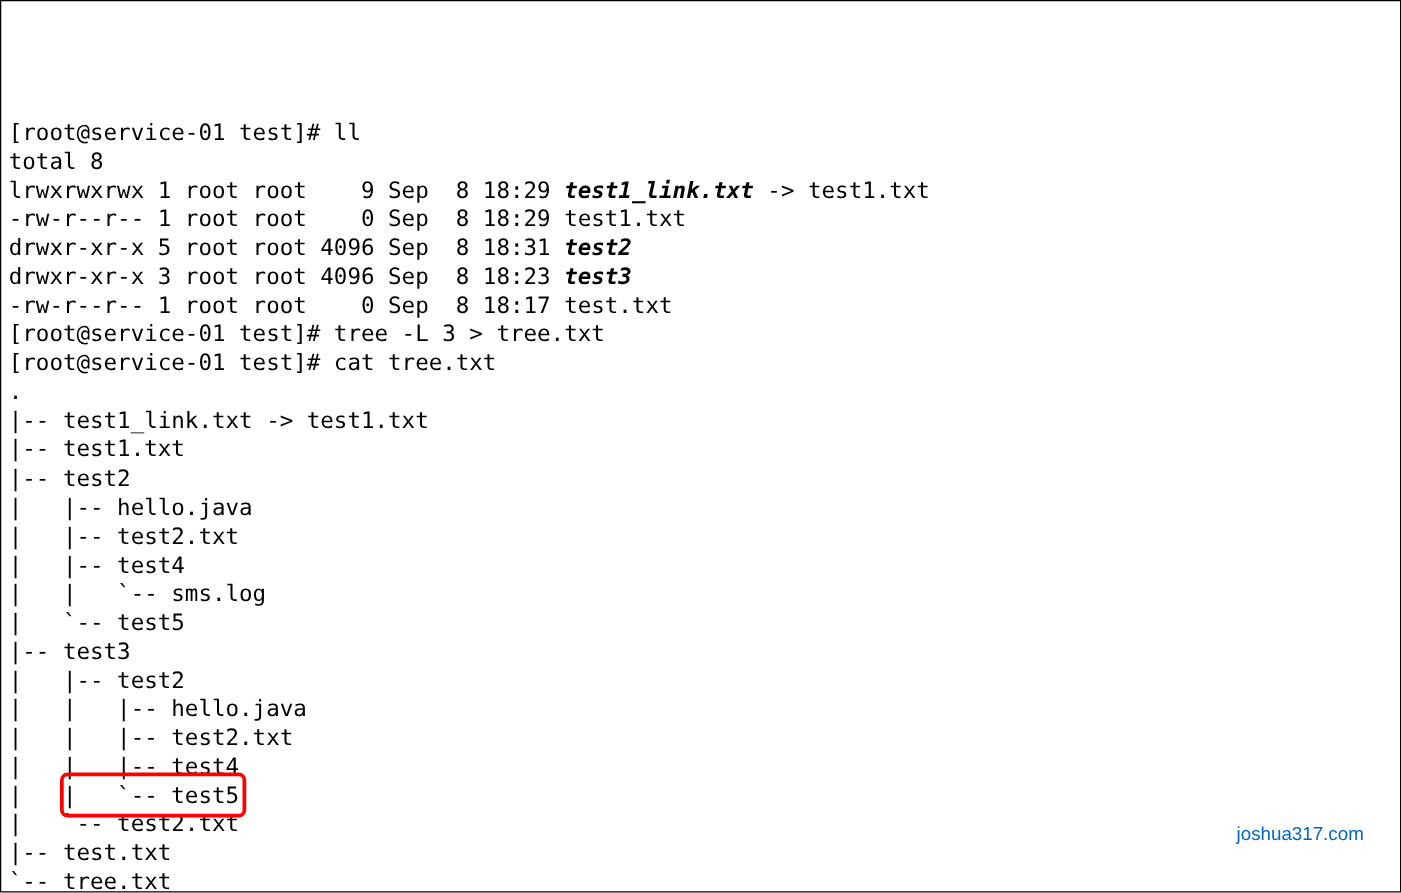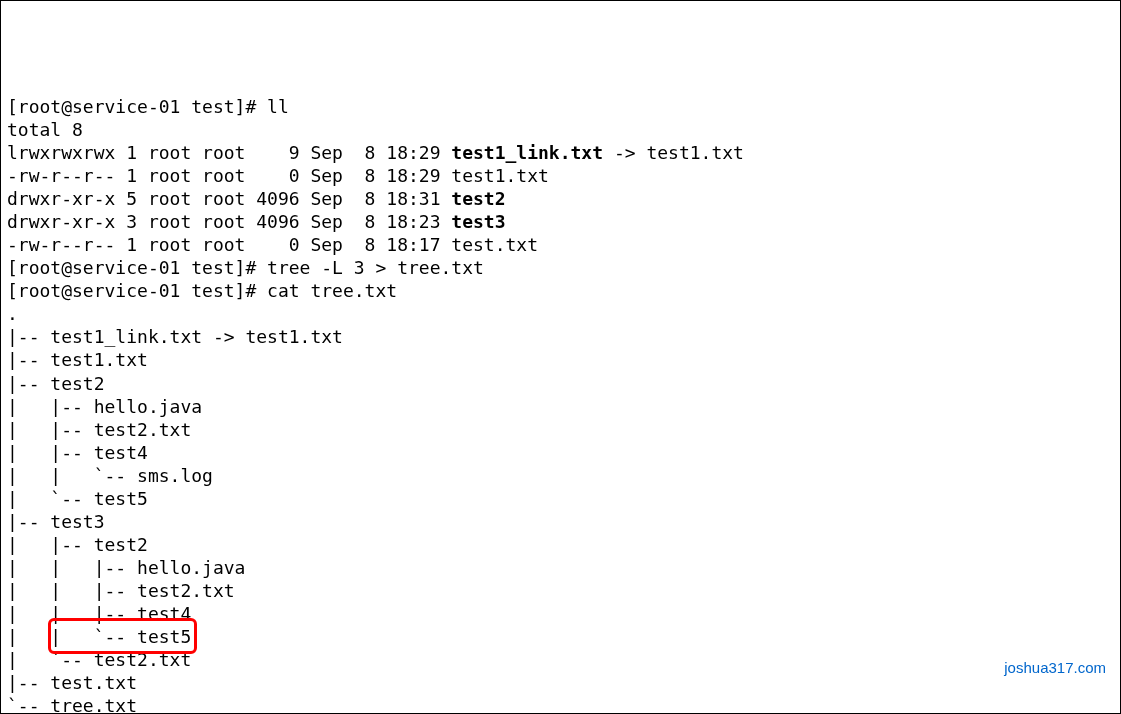--- a/index.html
+++ b/index.html
@@ -18,7 +18,7 @@
     position: relative;
     overflow: hidden;
   }
-  .bold { font-weight: bold; }
+  .bold { font-weight: bold; font-style: italic; }
   .highlight-box {
     position: absolute;
     border: 3px solid #ff0000;

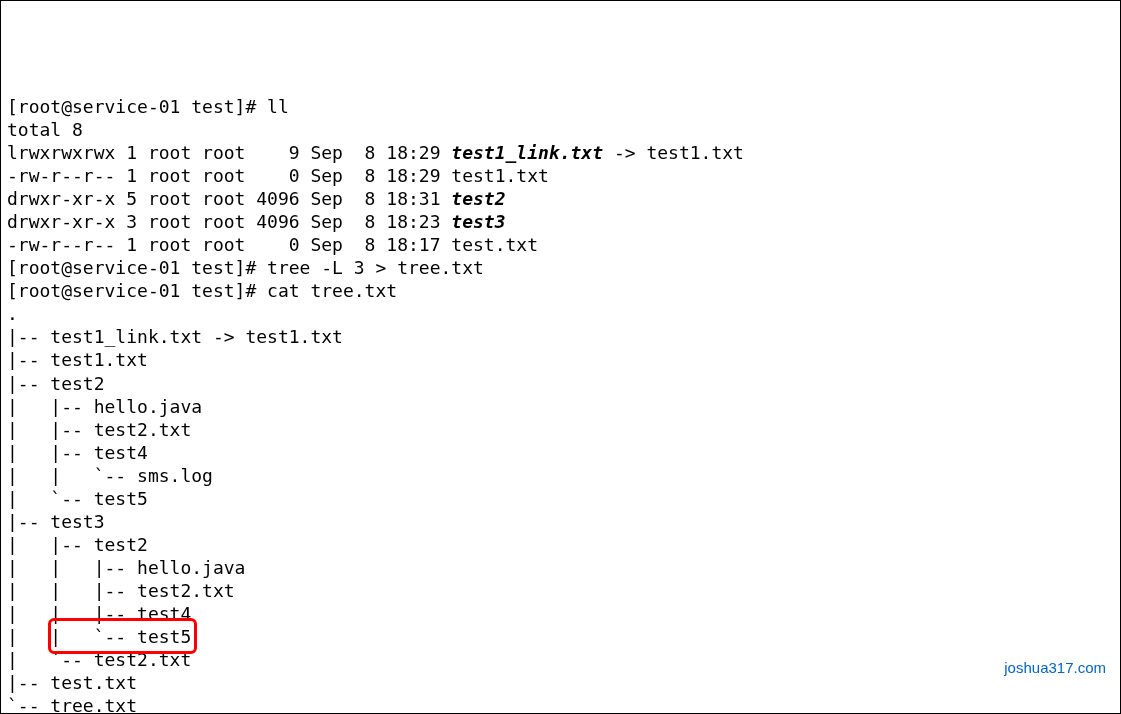--- a/index.html
+++ b/index.html
@@ -43,7 +43,7 @@
 
 <div class="highlight-box" style="left: 47px; top: 617px; width: 143px; height: 30px;"></div>
 
-<div class="watermark" style="right: 14px; bottom: 36px;">joshua317.com</div>
+<div class="watermark" style="right: 29px; bottom: 36px;">joshua317.com</div>
 
 
 

